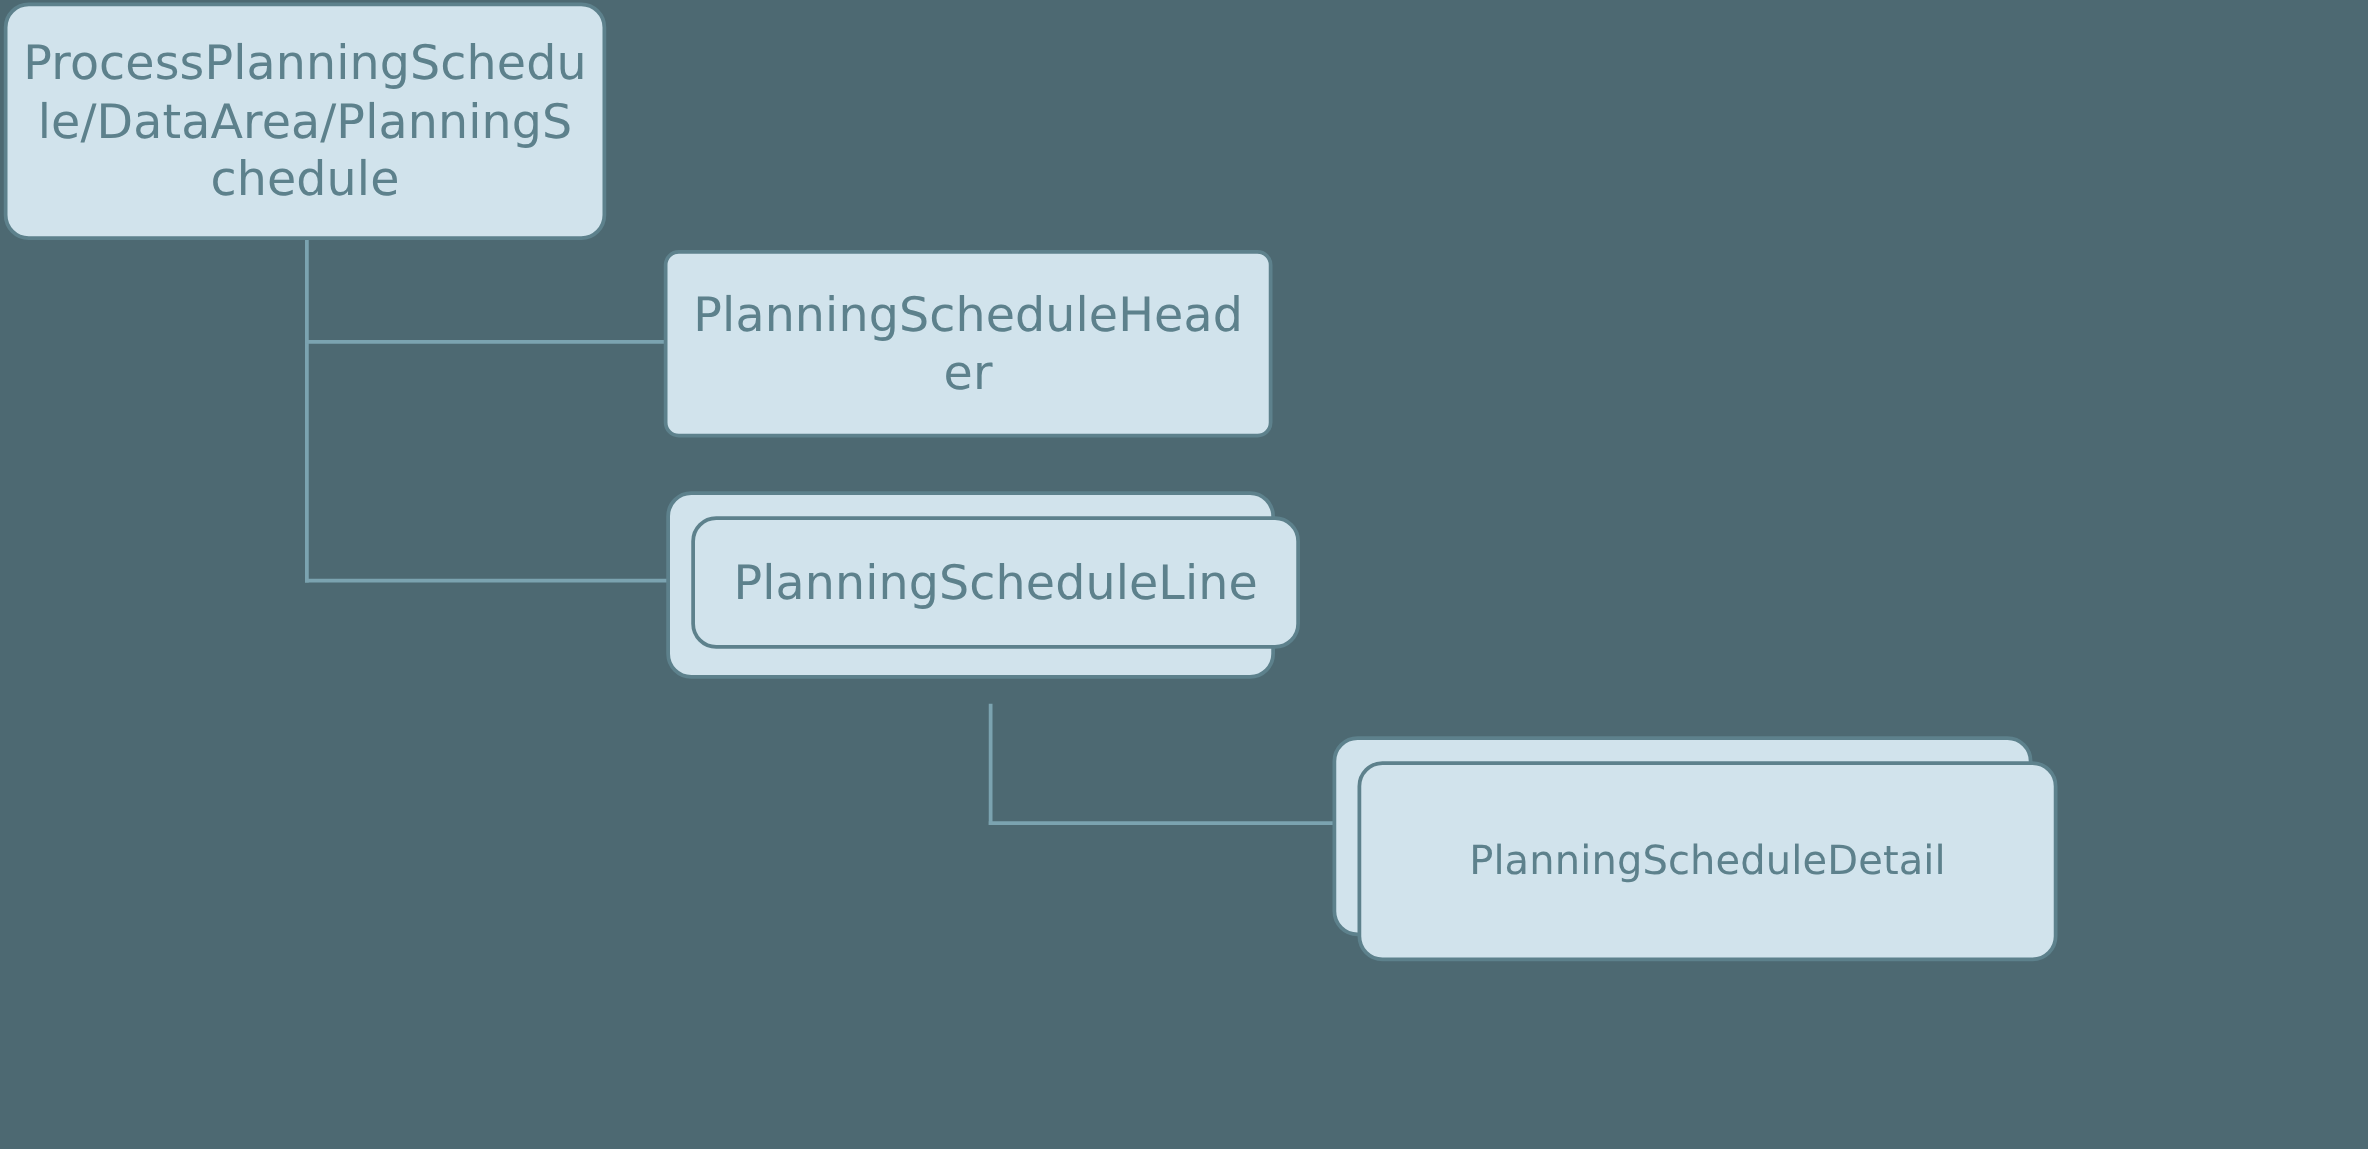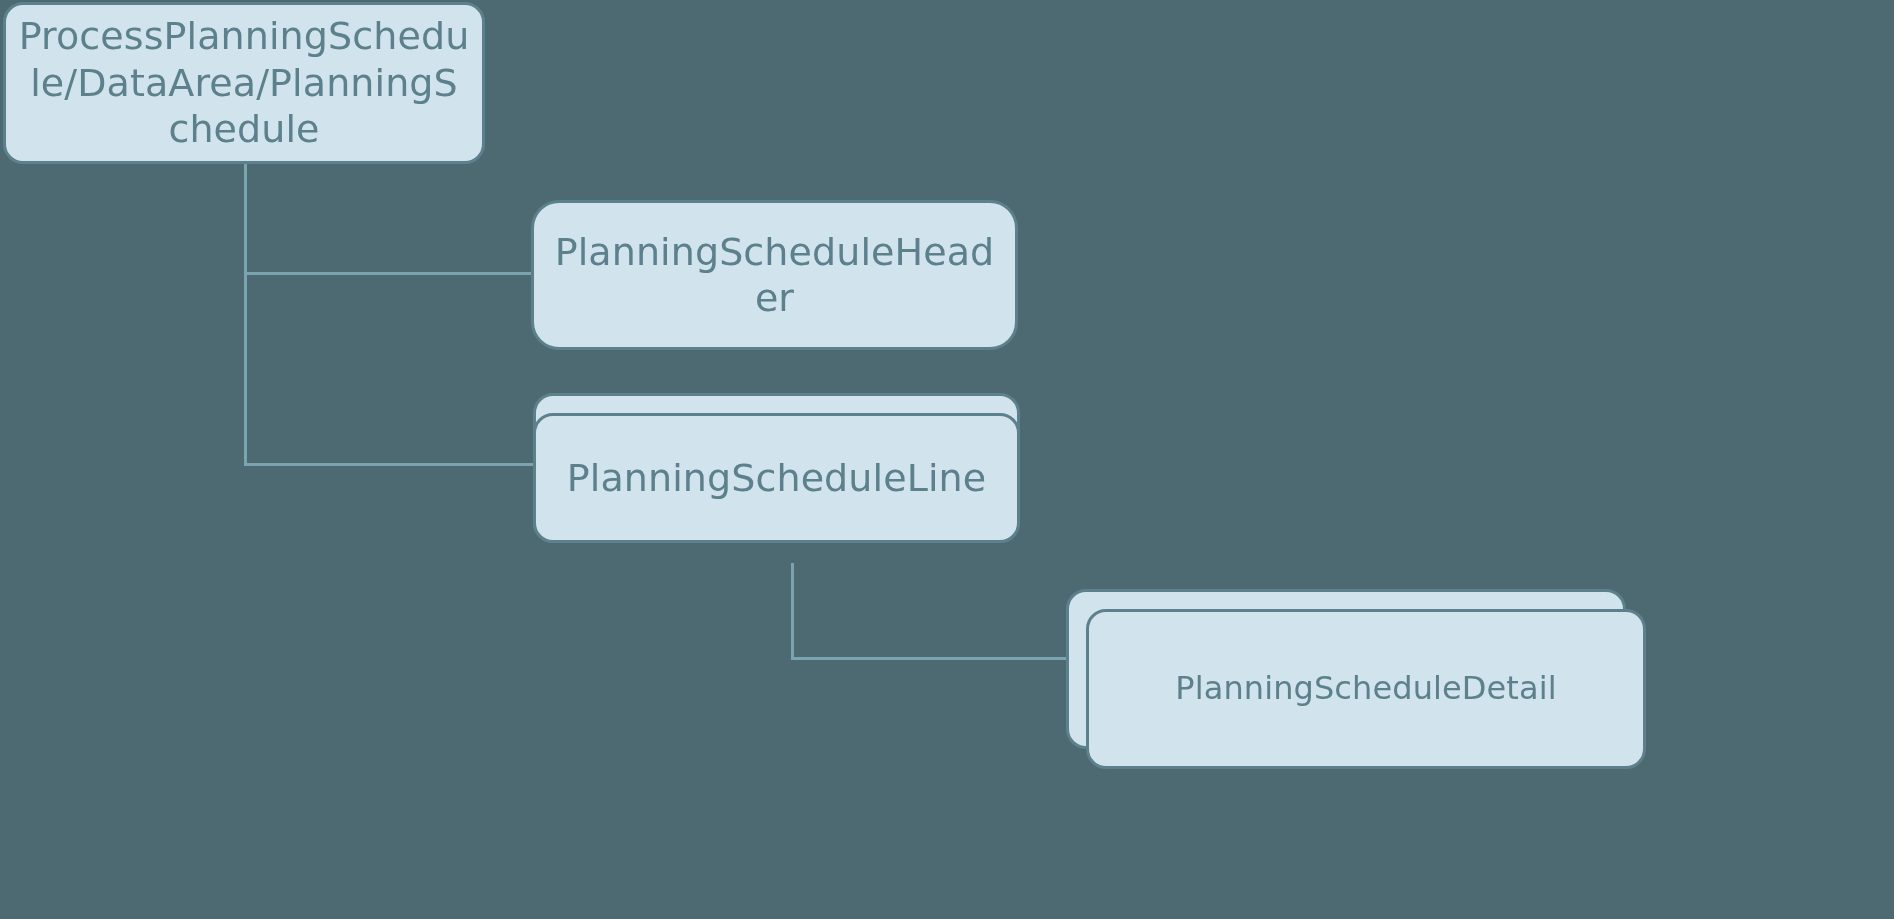--- a/index.html
+++ b/index.html
@@ -68,7 +68,7 @@
     left: 3px;
     top: 2px;
     width: 482px;
-    height: 162px;
+    height: 190px;
     font-size: 38px;
     border-radius: 20px;
   }

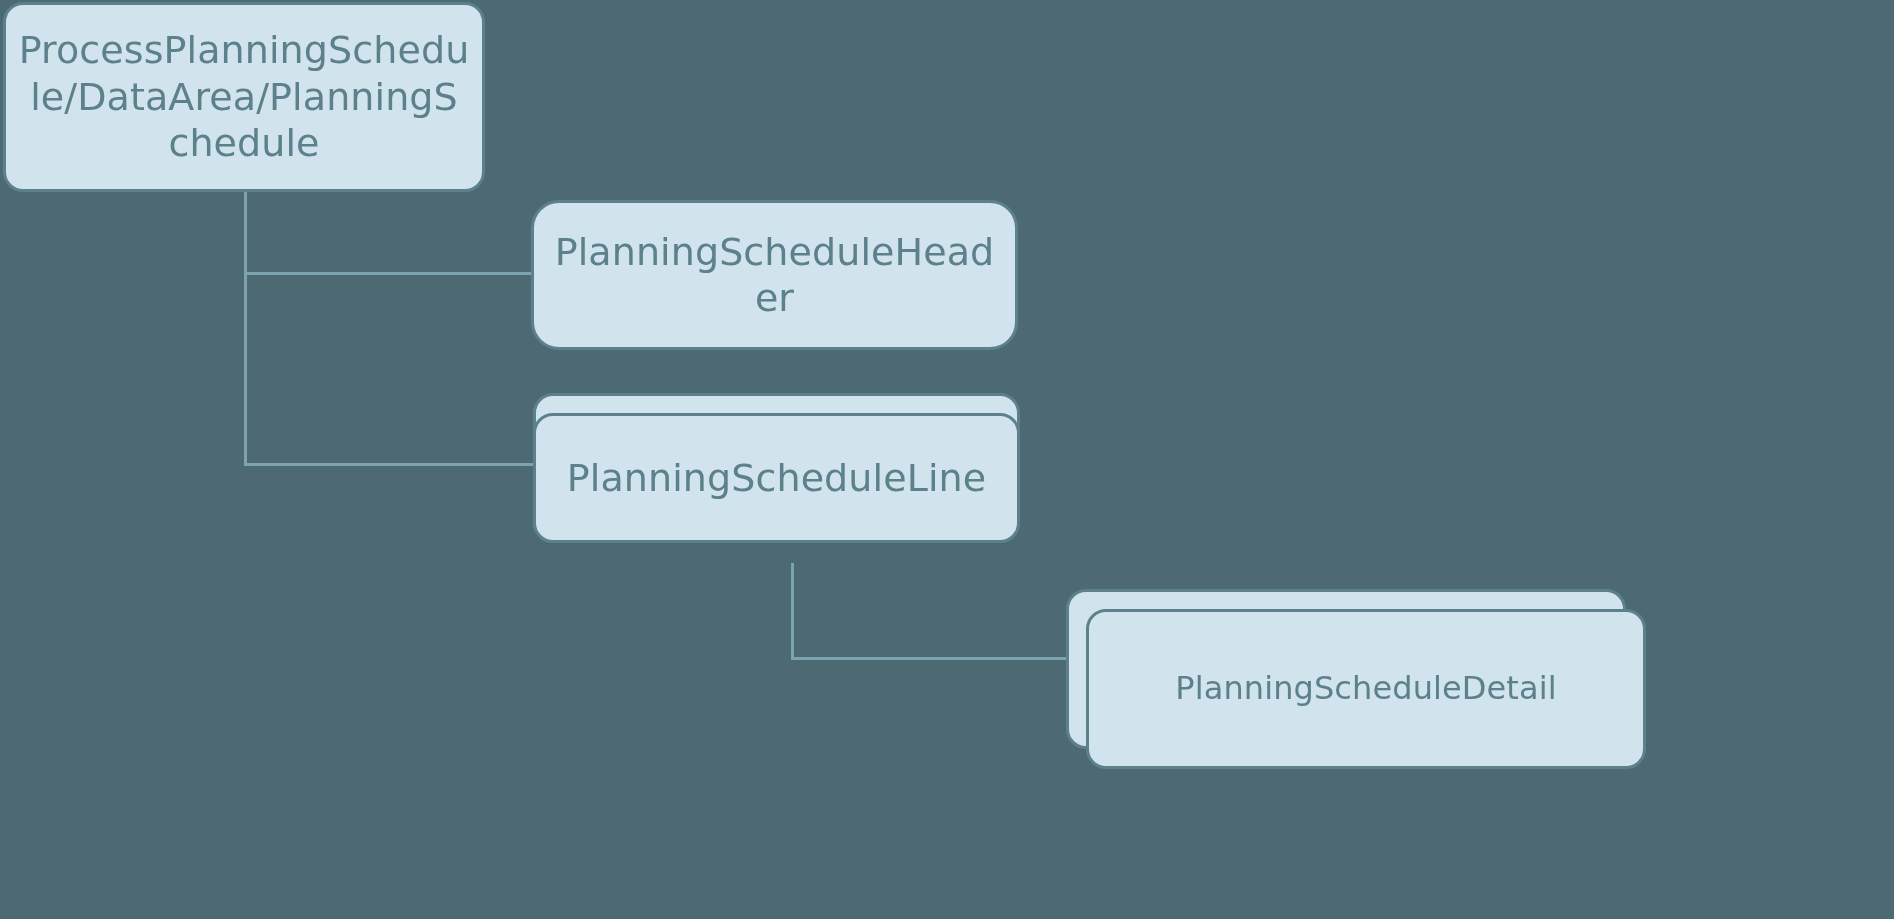--- a/index.html
+++ b/index.html
@@ -79,7 +79,7 @@
     width: 487px;
     height: 150px;
     font-size: 38px;
-    border-radius: 28px;
+    border-radius: 12px;
   }
 
   

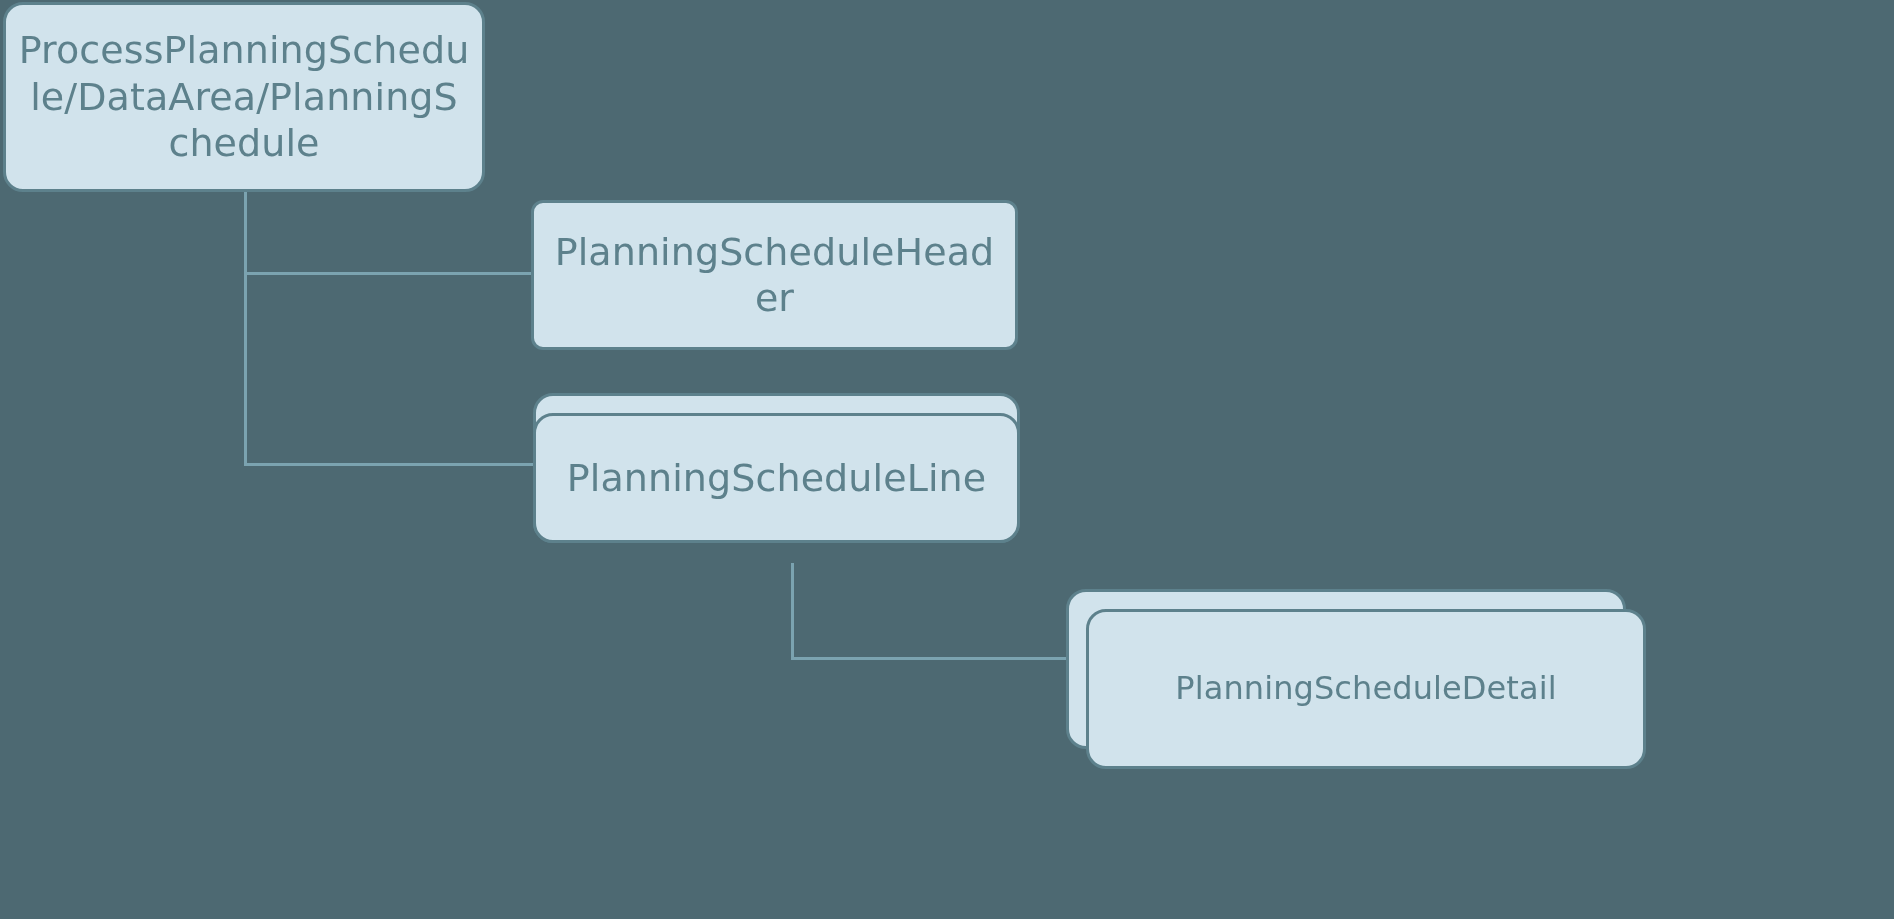--- a/index.html
+++ b/index.html
@@ -91,10 +91,10 @@
     border-radius: 20px;
   }
   #node-line {
-    left: 533px;
+    left: 553px;
     top: 413px;
     width: 487px;
-    height: 130px;
+    height: 106px;
     font-size: 38px;
     border-radius: 20px;
   }

